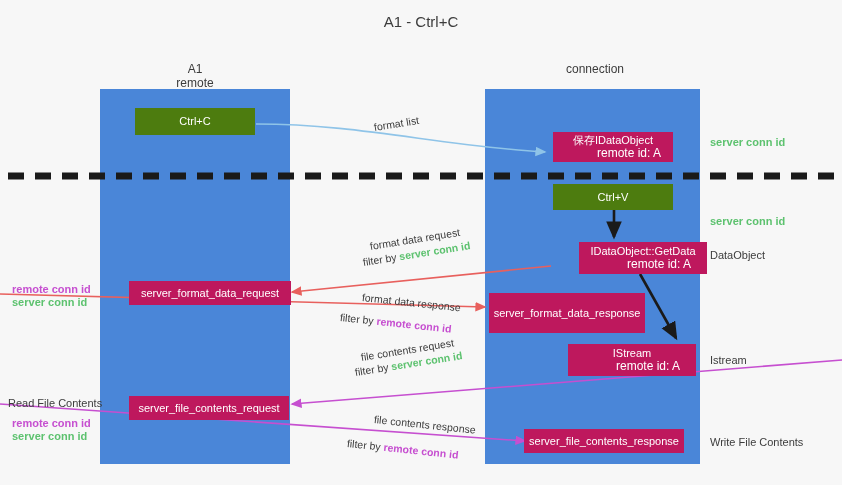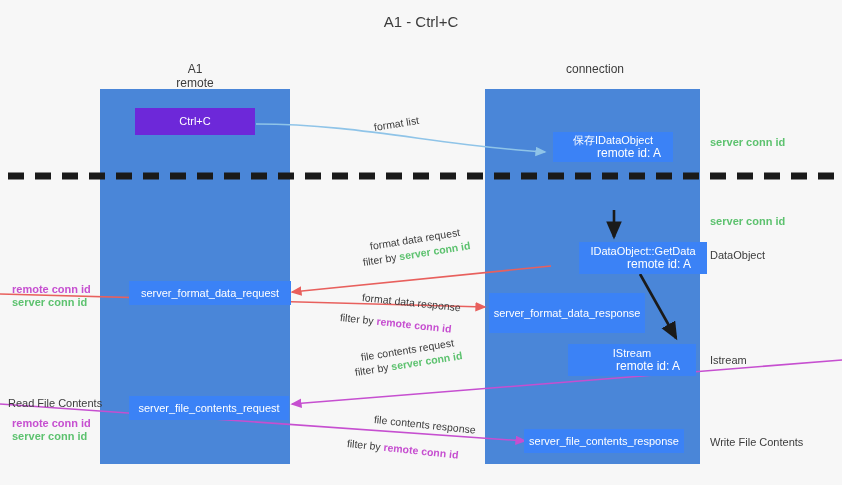--- a/index.html
+++ b/index.html
@@ -32,7 +32,7 @@
     display:flex;flex-direction:column;align-items:center;justify-content:center;
     color:#ffffff;font-size:11px;line-height:13px;text-align:center;
   }
-  .box.green{background:#6d28d9;}
+  .box.green{background:#4d7c0f;}
   .box.orange{background:#3b82f6;}
   .box .l2{font-size:12px;padding-left:32px;}
 

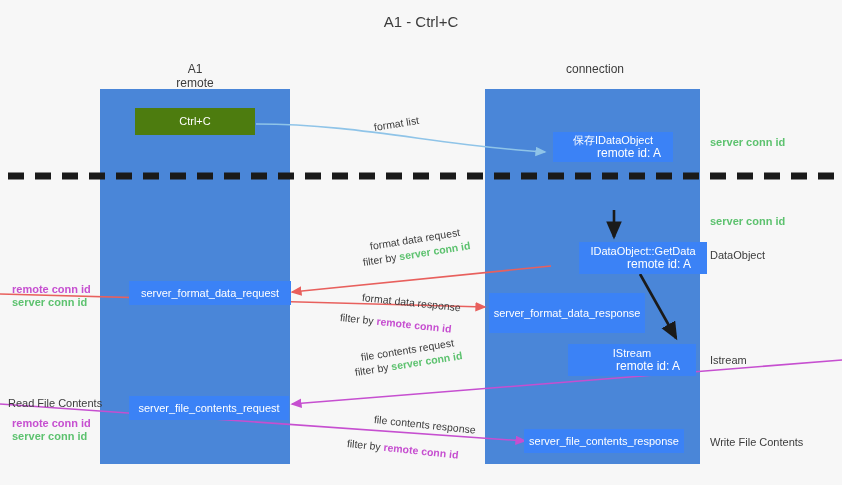--- a/index.html
+++ b/index.html
@@ -33,7 +33,7 @@
     color:#ffffff;font-size:11px;line-height:13px;text-align:center;
   }
   .box.green{background:#4d7c0f;}
-  .box.orange{background:#3b82f6;}
+  .box.orange{background:#be185d;}
   .box .l2{font-size:12px;padding-left:32px;}
 
   

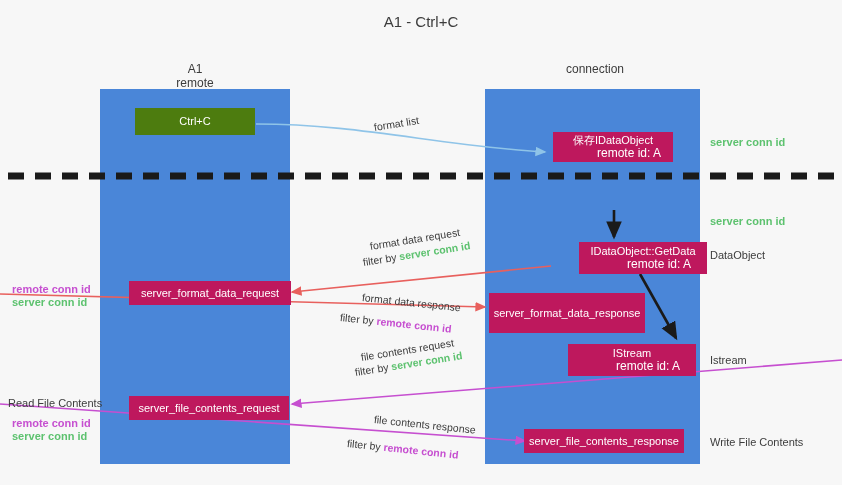--- a/index.html
+++ b/index.html
@@ -112,6 +112,9 @@
     <span class="l2">remote id: A</span>
   </div>
 
+  <div class="abs box green" style="left:553px;top:180px;width:120px;height:26px;">
+    <span>Ctrl+V</span>
+  </div>
 
   <div class="abs box orange" style="left:551px;top:238px;width:128px;height:32px;margin-left:28px;">
     <span>IDataObject::GetData</span>

